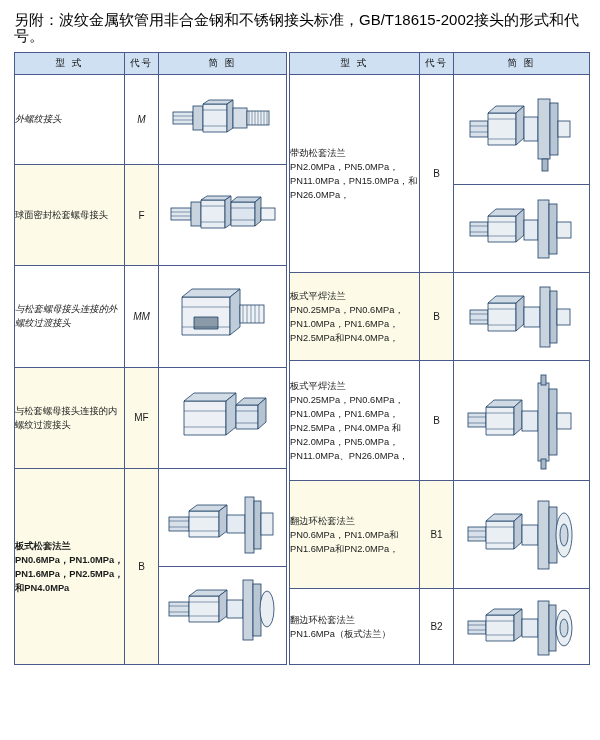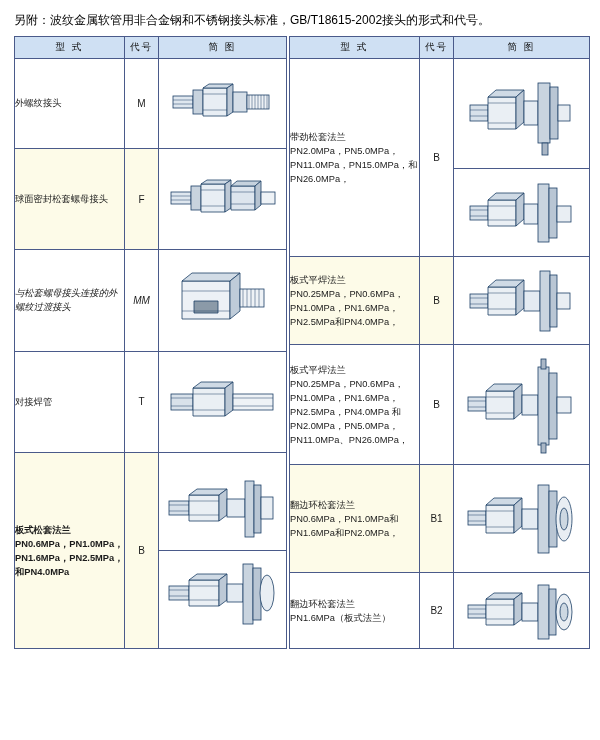--- a/index.html
+++ b/index.html
@@ -22,7 +22,7 @@
     padding: 0;
   }
   .doc-title {
-    font-size: 12px;
+    font-size: 15px;
     line-height: 16px;
     padding: 12px 14px 8px 14px;
     color: #000;

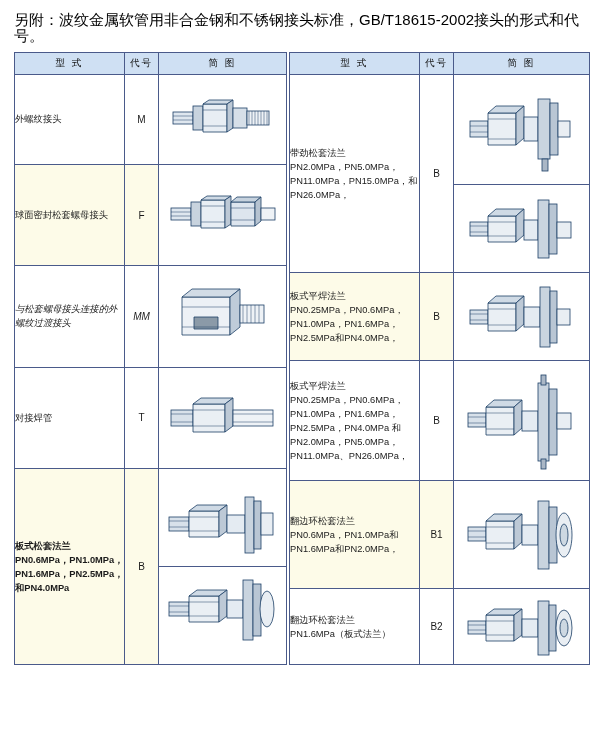--- a/index.html
+++ b/index.html
@@ -119,7 +119,7 @@
       </thead>
       <tbody>
 
-        <tr style="height:78px;">
+        <tr style="height:78px;font-style:italic;">
           <td class="cell-type plain">外螺纹接头</td>
           <td class="cell-code plain">M</td>
           <td class="cell-fig">

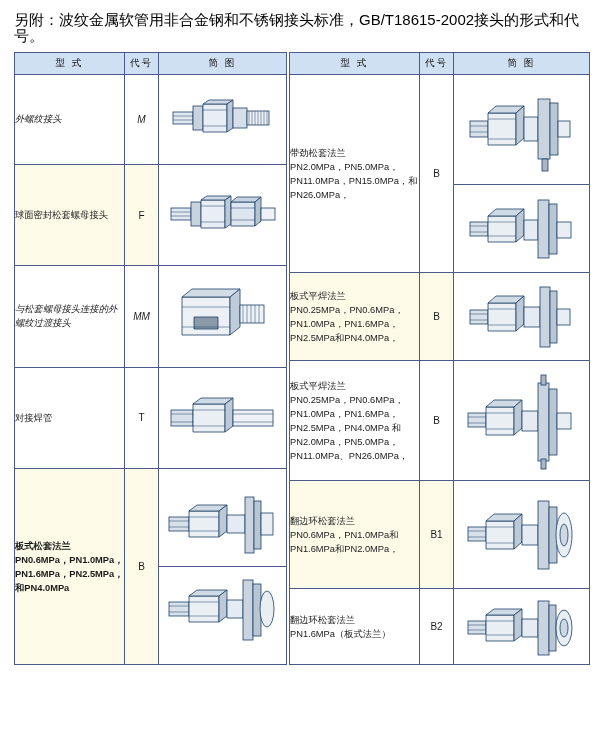--- a/index.html
+++ b/index.html
@@ -213,6 +213,30 @@
           </td>
         </tr>
 
+        <tr style="height:88px;">
+          <td class="cell-type tint">与松套螺母接头连接的内螺纹过渡接头</td>
+          <td class="cell-code tint">MF</td>
+          <td class="cell-fig">
+            <div class="figwrap">
+              <svg width="110" height="66" viewBox="0 0 110 66">
+                <g stroke="#1c3f66" stroke-width="0.8" fill="#e2e9f0">
+                  <path d="M16 16 L58 16 L58 50 L16 50 Z" fill="#edf1f6"></path>
+                  <path d="M16 16 L26 8 L68 8 L58 16 Z" fill="#d2dce6"></path>
+                  <path d="M58 16 L68 8 L68 42 L58 50 Z" fill="#bfccd9"></path>
+                  <path d="M68 20 L90 20 L90 44 L68 44 Z" fill="#dde5ee"></path>
+                  <path d="M68 20 L76 13 L98 13 L90 20 Z" fill="#c6d2de"></path>
+                  <path d="M90 20 L98 13 L98 37 L90 44 Z" fill="#b6c3d1"></path>
+                  <g stroke="#1c3f66" stroke-width="0.5" fill="none">
+                    <line x1="16" y1="26" x2="58" y2="26"></line>
+                    <line x1="16" y1="42" x2="58" y2="42"></line>
+                    <line x1="68" y1="26" x2="90" y2="26"></line>
+                    <line x1="68" y1="38" x2="90" y2="38"></line>
+                  </g>
+                </g>
+              </svg>
+            </div>
+          </td>
+        </tr>
 
         <tr style="height:88px;">
           <td class="cell-type plain">对接焊管</td>

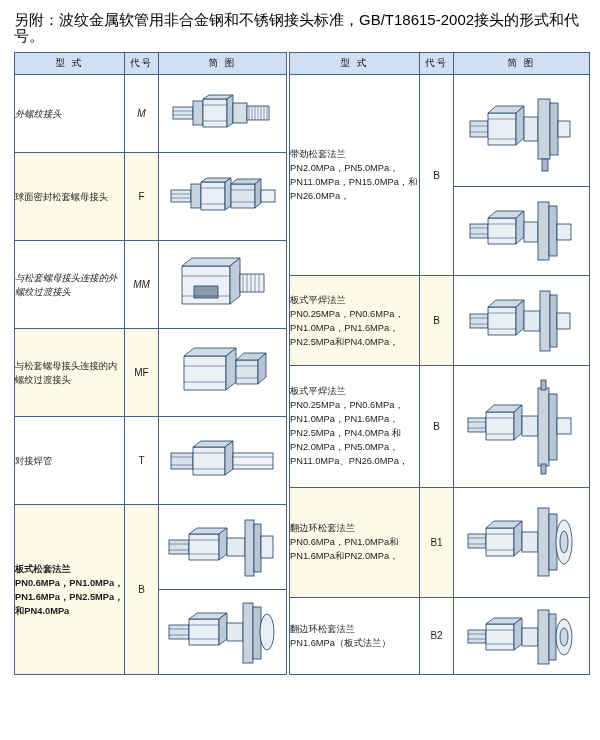--- a/index.html
+++ b/index.html
@@ -238,31 +238,6 @@
           </td>
         </tr>
 
-        <tr style="height:88px;">
-          <td class="cell-type plain">对接焊管</td>
-          <td class="cell-code plain">T</td>
-          <td class="cell-fig">
-            <div class="figwrap">
-              <svg width="120" height="60" viewBox="0 0 120 60">
-                <g stroke="#1c3f66" stroke-width="0.8" fill="#dfe7ef">
-                  <rect x="8" y="22" width="22" height="16" fill="#d8e1ea"></rect>
-                  <path d="M30 16 L62 16 L62 44 L30 44 Z" fill="#eaeff4"></path>
-                  <path d="M30 16 L38 10 L70 10 L62 16 Z" fill="#cfdae5"></path>
-                  <path d="M62 16 L70 10 L70 38 L62 44 Z" fill="#bdc9d6"></path>
-                  <rect x="70" y="22" width="40" height="16" fill="#eef2f6"></rect>
-                  <g stroke="#1c3f66" stroke-width="0.5" fill="none">
-                    <line x1="8" y1="26" x2="30" y2="26"></line>
-                    <line x1="8" y1="34" x2="30" y2="34"></line>
-                    <line x1="70" y1="26" x2="110" y2="26"></line>
-                    <line x1="70" y1="34" x2="110" y2="34"></line>
-                    <line x1="30" y1="22" x2="62" y2="22"></line>
-                    <line x1="30" y1="38" x2="62" y2="38"></line>
-                  </g>
-                </g>
-              </svg>
-            </div>
-          </td>
-        </tr>
 
         <tr style="height:170px;">
           <td class="cell-type tint" style="white-space:pre-line;font-weight:bold;">板式松套法兰

